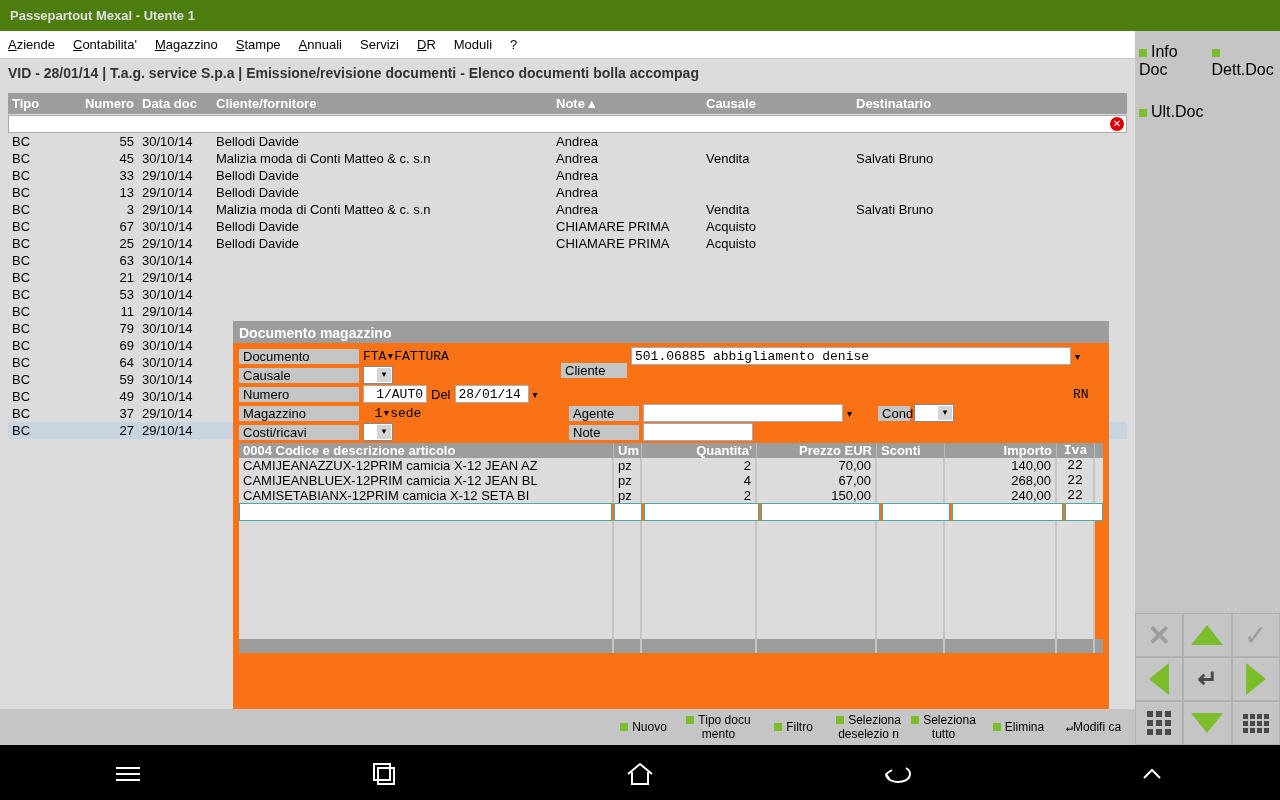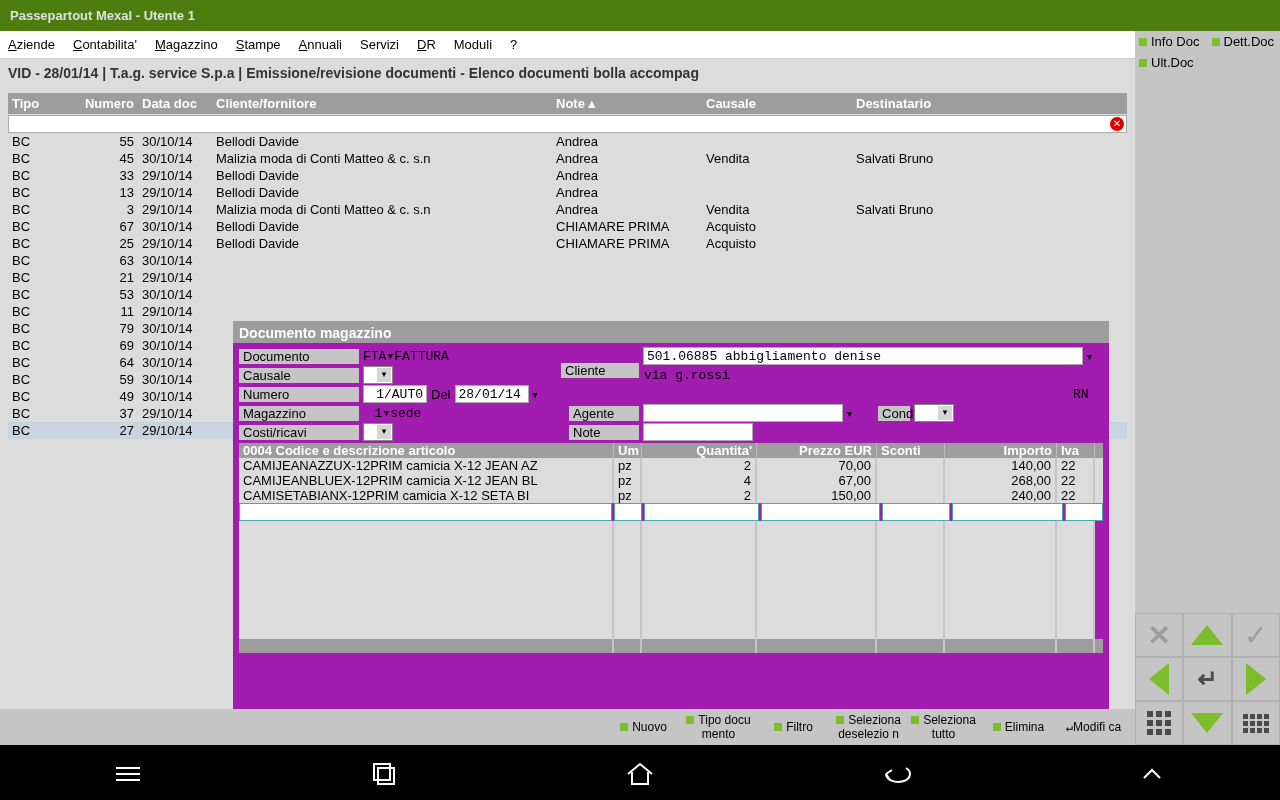--- a/index.html
+++ b/index.html
@@ -62,7 +62,7 @@
 .action-btn { width: 75px; text-align: center; line-height: 14px; padding: 2px 0; cursor: pointer; }
 .action-btn .sq { display: inline-block; width: 8px; height: 8px; background: #7bbd2b; margin-right: 4px; }
 .right-rail .rr-top { flex: 1; }
-.rr-btn { font-size: 13px; padding: 3px 4px; cursor: pointer; }
+.rr-btn { font-size: 16px; padding: 12px 4px; cursor: pointer; }
 .rr-btn .sq { display:inline-block; width: 8px; height: 8px; background:#7bbd2b; margin-right:4px; }
 .rr-row { display: flex; }
 .rr-row > div { flex:1; height: 44px; display:flex; align-items:center; justify-content:center; background:#c5c5c5; border:1px solid #b0b0b0; }

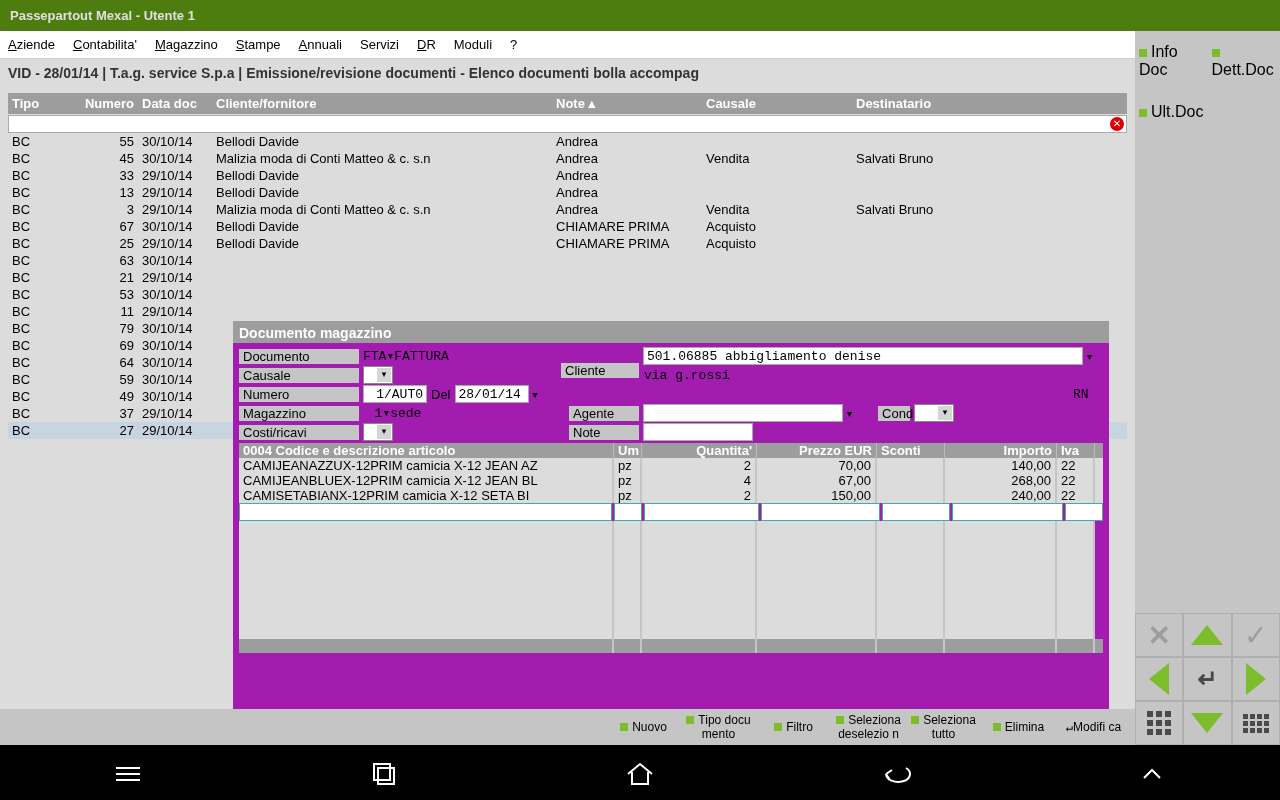--- a/index.html
+++ b/index.html
@@ -27,7 +27,7 @@
 .tbody { font-size: 13px; }
 .trow { display: flex; padding: 0; }
 .trow.sel { background: #c8d4e0; }
-.popup { position: absolute; left: 233px; top: 290px; width: 876px; background: #a21caf; border-top: 2px solid #9d9d9d; }
+.popup { position: absolute; left: 233px; top: 290px; width: 876px; background: #f97316; border-top: 2px solid #9d9d9d; }
 .popup-title { background: #9d9d9d; color: #fff; font-weight: bold; font-size: 14px; padding: 2px 6px; }
 .popup-body { padding: 4px 6px; font-size: 13px; }
 .form-row { display: flex; align-items: center; gap: 4px; margin-bottom: 1px; height: 18px; }

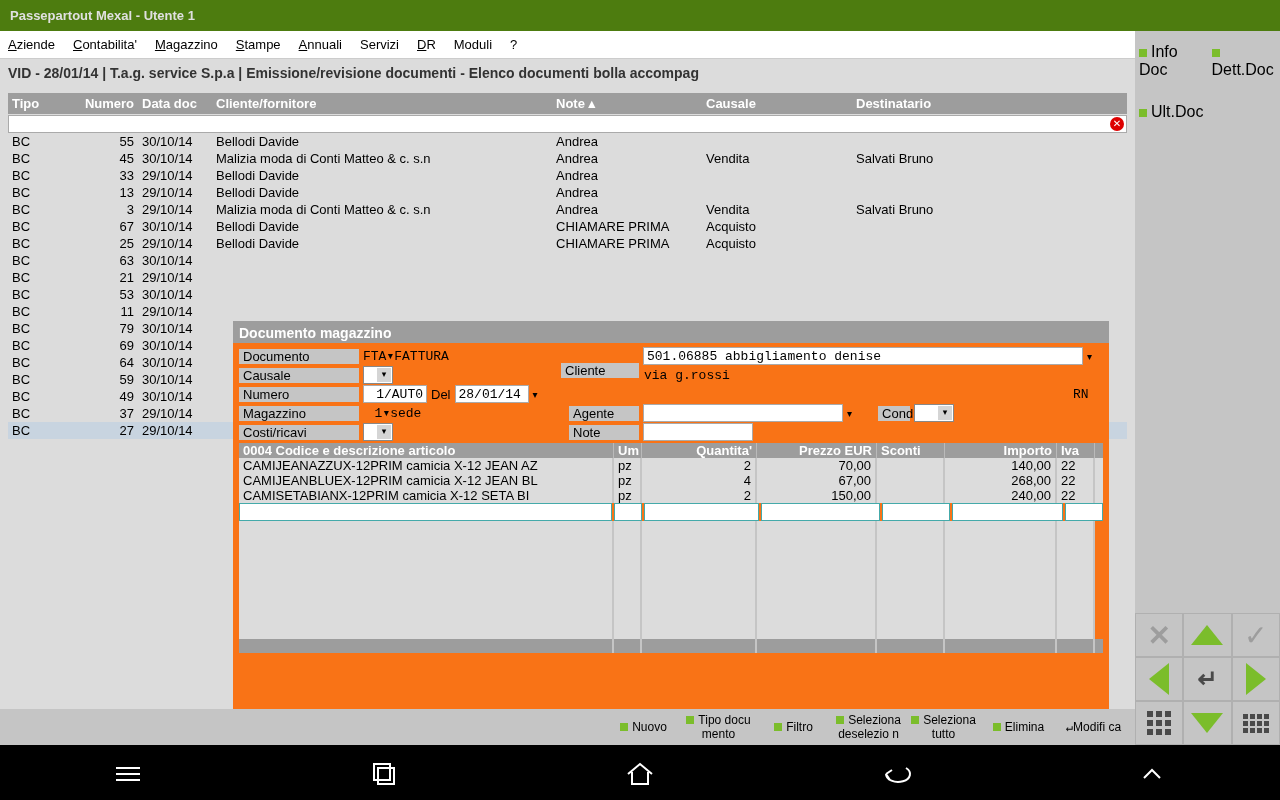--- a/index.html
+++ b/index.html
@@ -34,7 +34,7 @@
 .lbl { background: #c5c5c5; padding: 0 4px; display: inline-block; }
 .w-doc { width: 120px; }
 .w-caus { width: 120px; }
-.w-cli { width: 78px; margin-top: 28px; }
+.w-cli { width: 66px; margin-top: 28px; }
 .inp { background: #fff; border: 1px solid #aaa; height: 18px; padding: 0 3px; font-family: 'Courier New', monospace; font-size: 13px; }
 .sel-dd { background: #fff; border: 1px solid #888; height: 18px; font-size: 12px; position: relative; }
 .dd-arrow { position: absolute; right: 1px; top: 1px; width: 14px; height: 14px; background: #d5d5d5; text-align: center; line-height: 12px; font-size: 9px; }

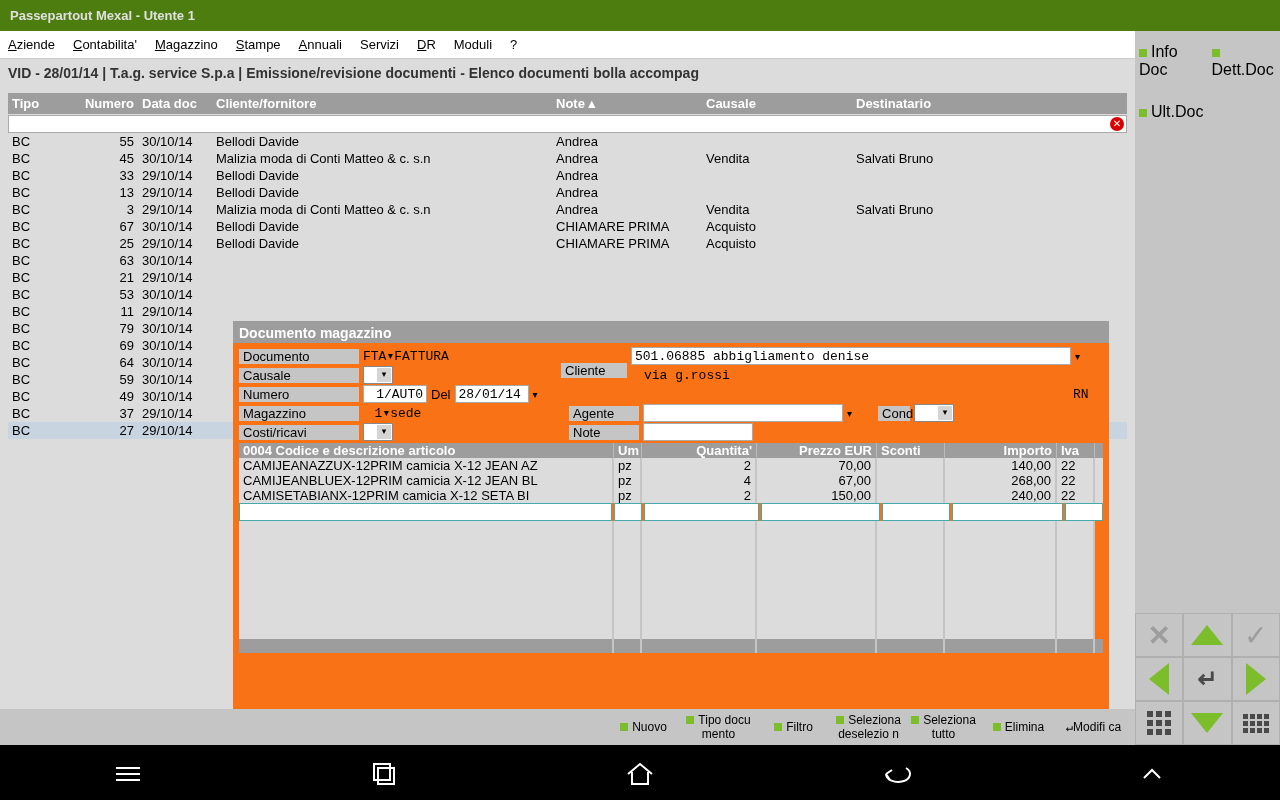--- a/index.html
+++ b/index.html
@@ -297,7 +297,6 @@
               <span class="dd-arrow">▾</span>
             </span>
           <span style="flex:1"></span>
-          <span class="plain-txt" style="width:300px;text-align:left">via g.rossi</span>
           <span style="width:155px"></span>
         </div>
         <div class="form-row">

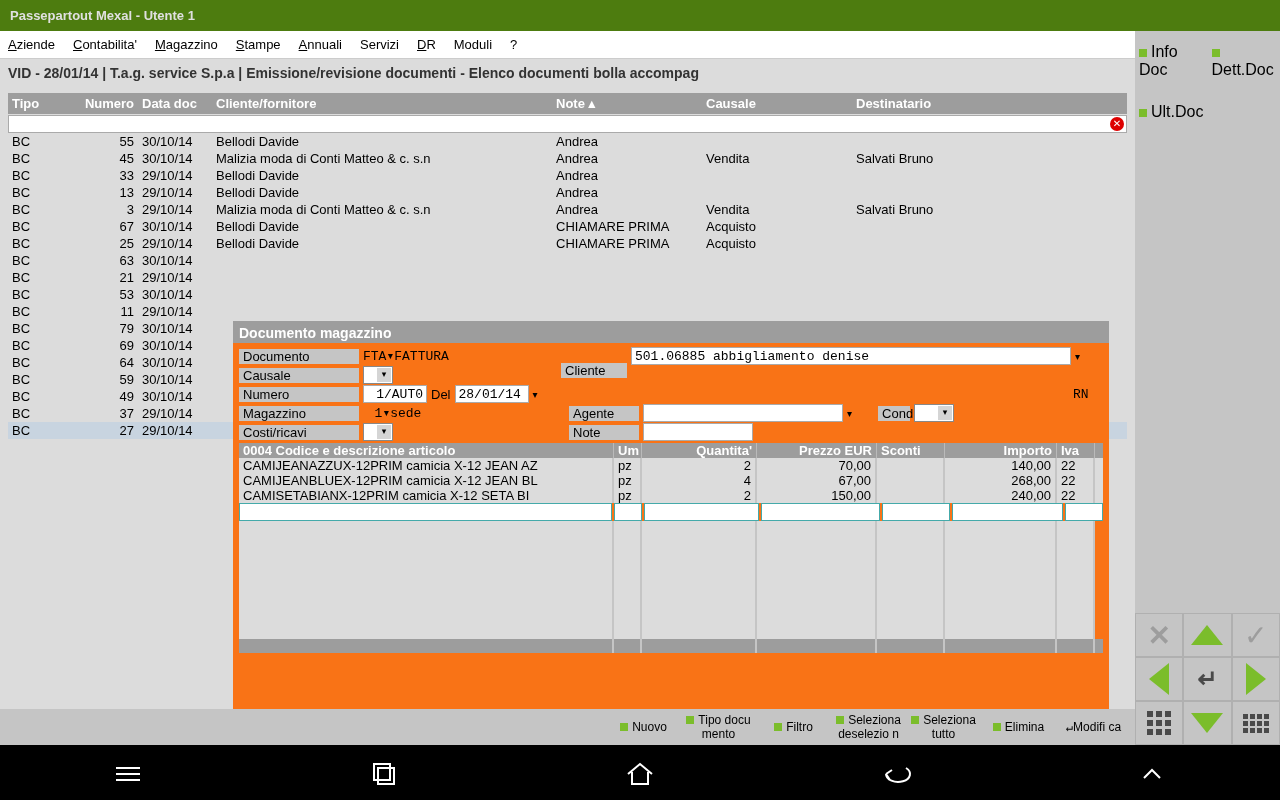--- a/index.html
+++ b/index.html
@@ -47,7 +47,7 @@
 .g-prz { width: 120px; text-align: right; }
 .g-sc { width: 68px; }
 .g-imp { width: 112px; text-align: right; }
-.g-iva { width: 38px; text-align: left; }
+.g-iva { width: 38px; text-align: center; font-family: Liberation Mono, monospace; }
 .grid-body { background: #dcdcdc; font-family: 'Courier New', monospace; font-size: 13px; }
 .grid-row { display: flex; }
 .grid-row > div { border-right: 2px solid #c5c5c5; }

